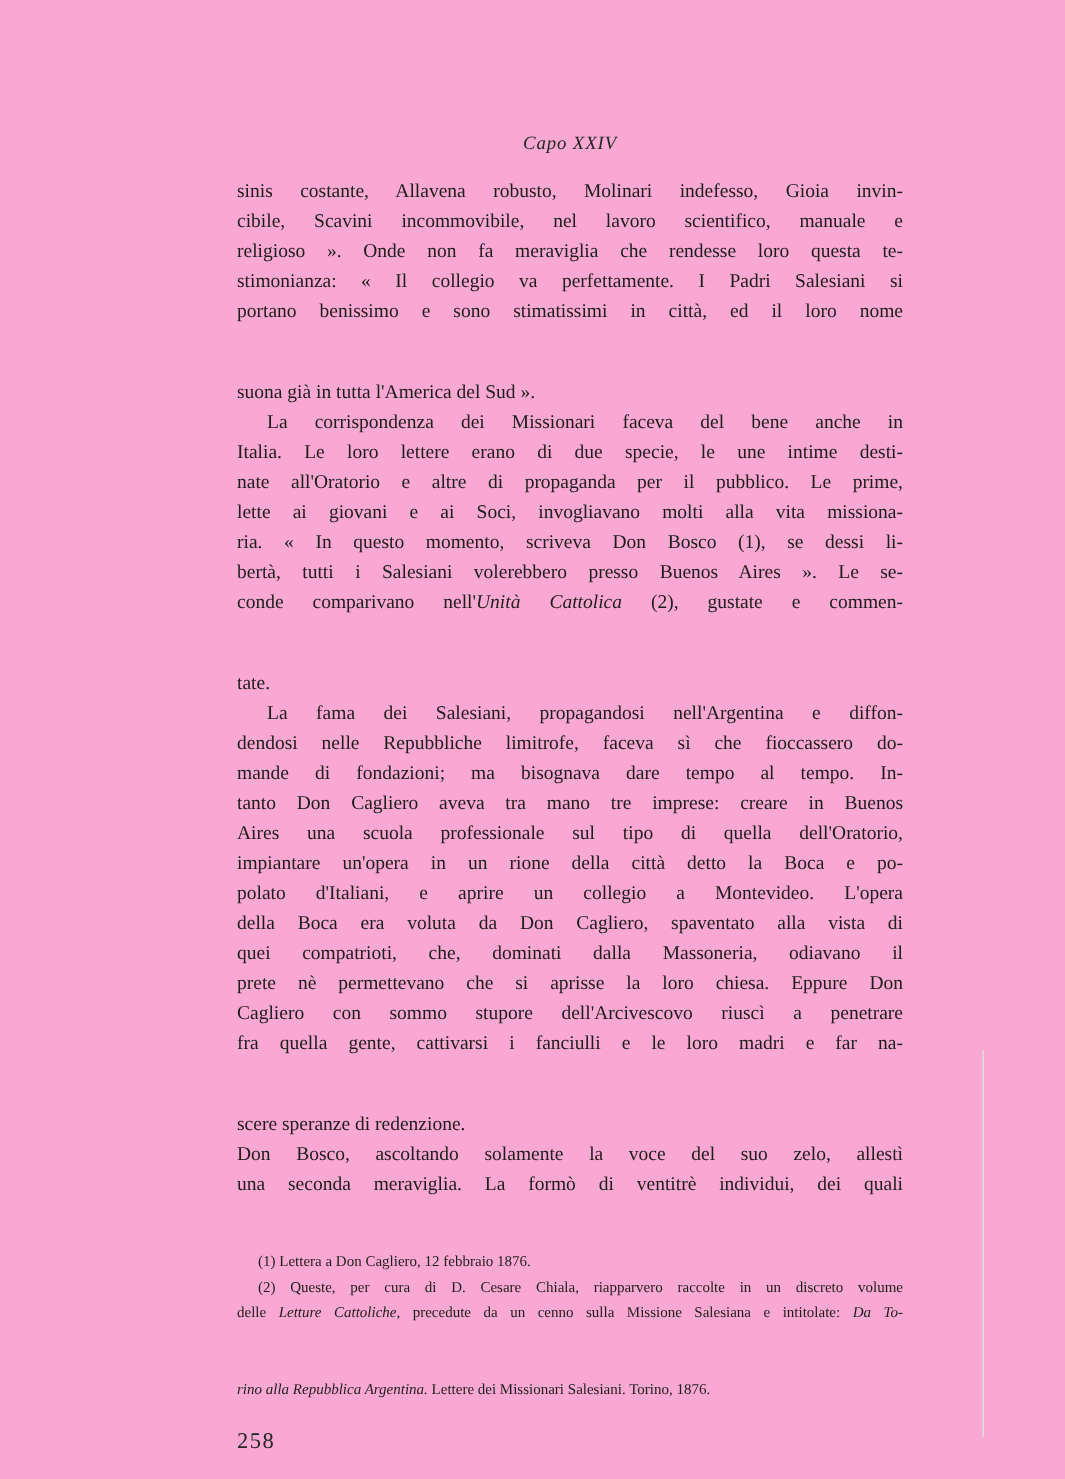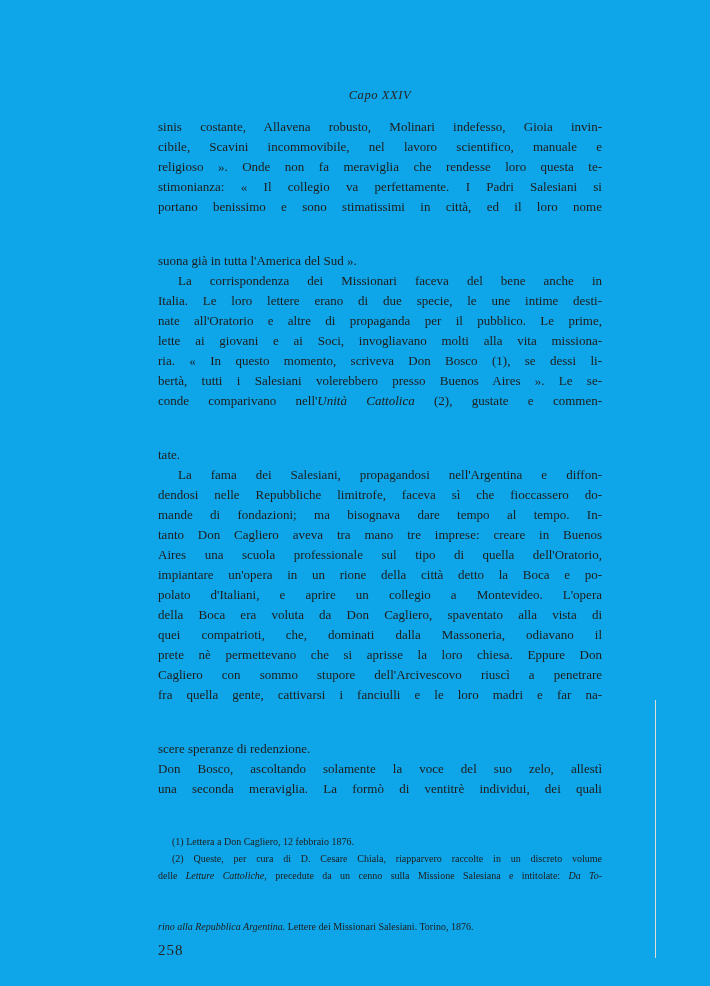--- a/index.html
+++ b/index.html
@@ -11,7 +11,7 @@
   .page {
     position: relative;
     width: 710px; height: 986px;
-    background: #0ea5e9;
+    background: #f9a8d4;
     overflow: hidden;
     color: #1e1d1b;
   }

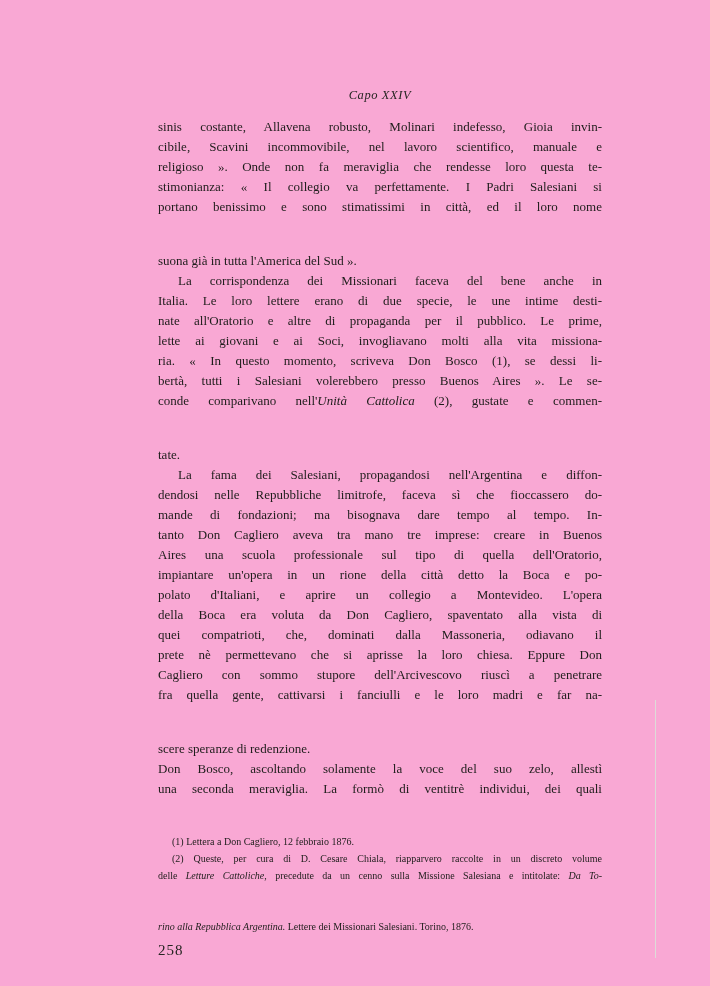--- a/index.html
+++ b/index.html
@@ -52,7 +52,7 @@
   }
   .footnotes .line.indent { text-indent: 14px; }
   .page-number {
-    margin-top: 7px;
+    margin-top: 18px;
     font-size: 15px;
     letter-spacing: 1px;
     color: #262522;

